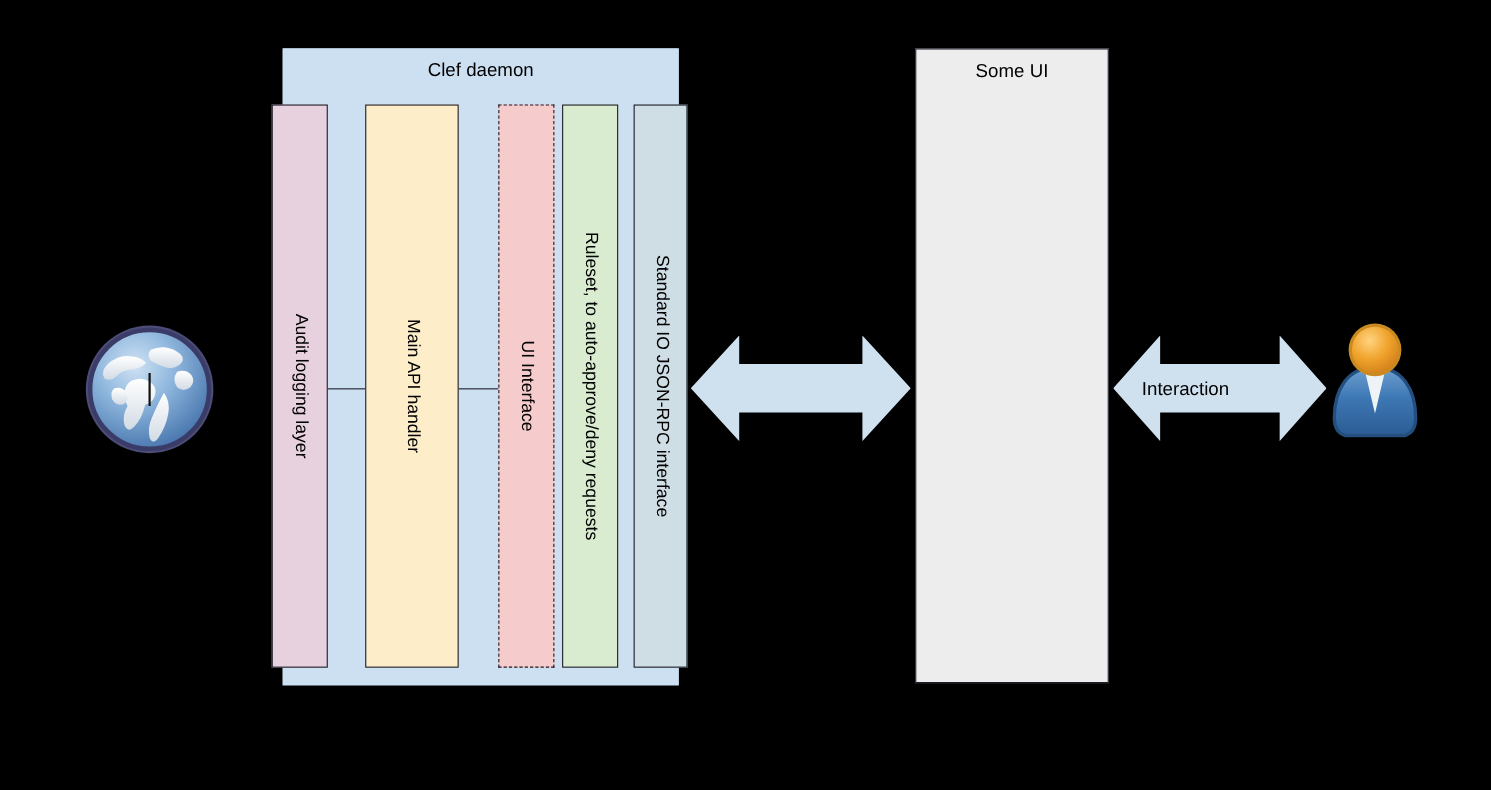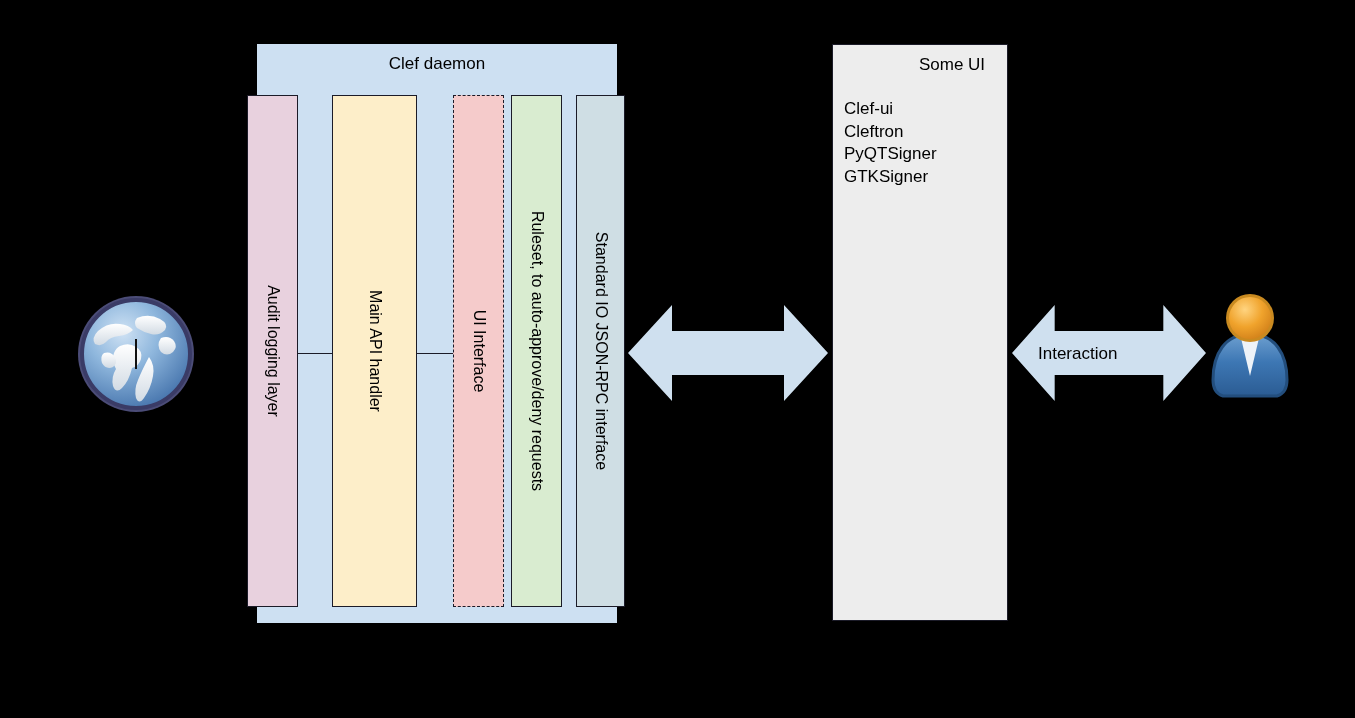--- a/index.html
+++ b/index.html
@@ -97,7 +97,6 @@
     font-size: 17px;
     color: #000000;
     line-height: 22px;
-    padding-left: 32px;
   }
   .ui-list {
     position: absolute;

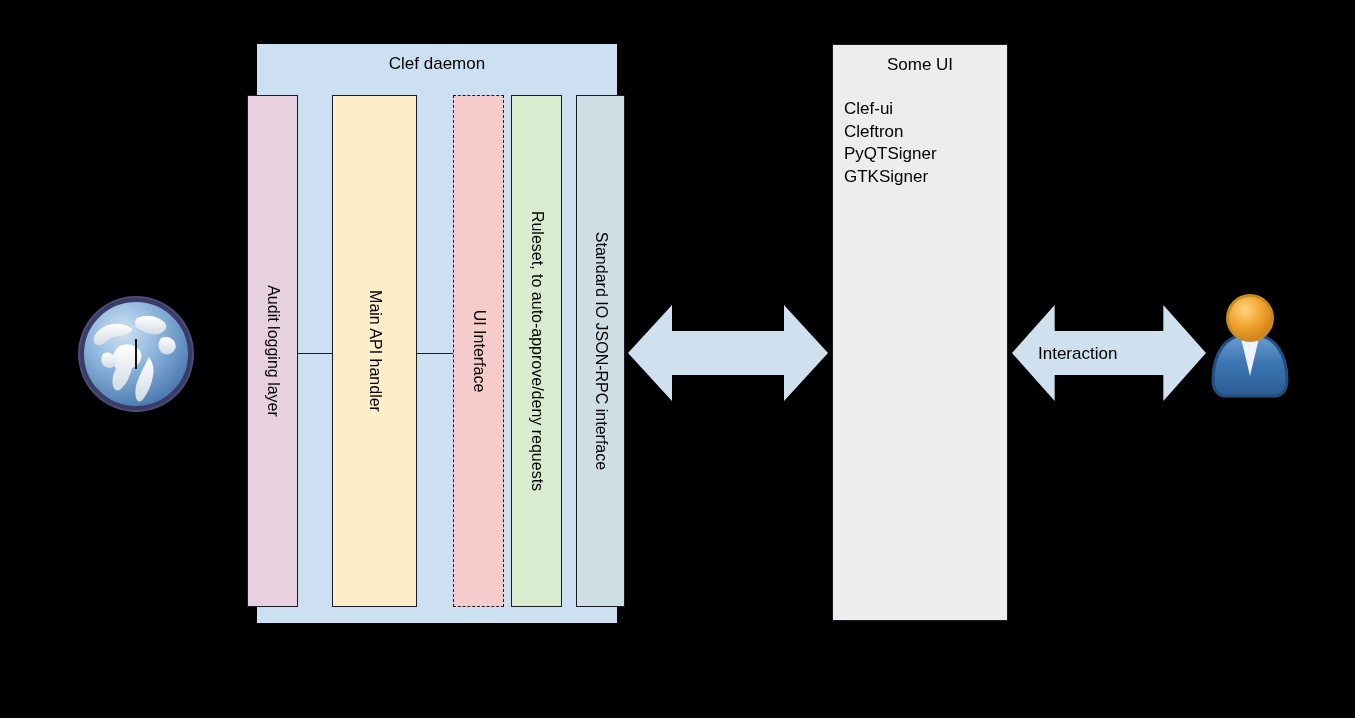--- a/index.html
+++ b/index.html
@@ -211,12 +211,6 @@
 
   <div class="ui-box">
     <div class="ui-title">Some UI</div>
-    <div class="ui-list">
-      <div>Clef-ui</div>
-      <div>Cleftron</div>
-      <div>PyQTSigner</div>
-      <div>GTKSigner</div>
-    </div>
   </div>
 
   <div class="arrow arrow-inter"></div>

